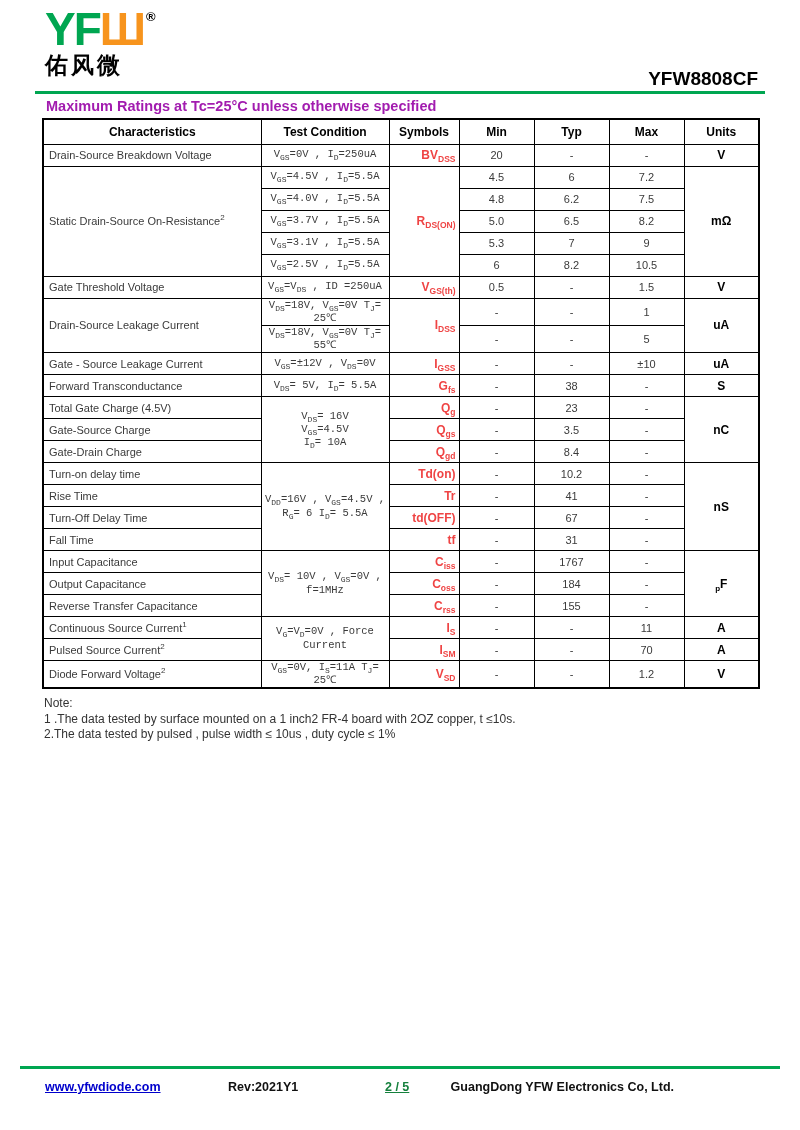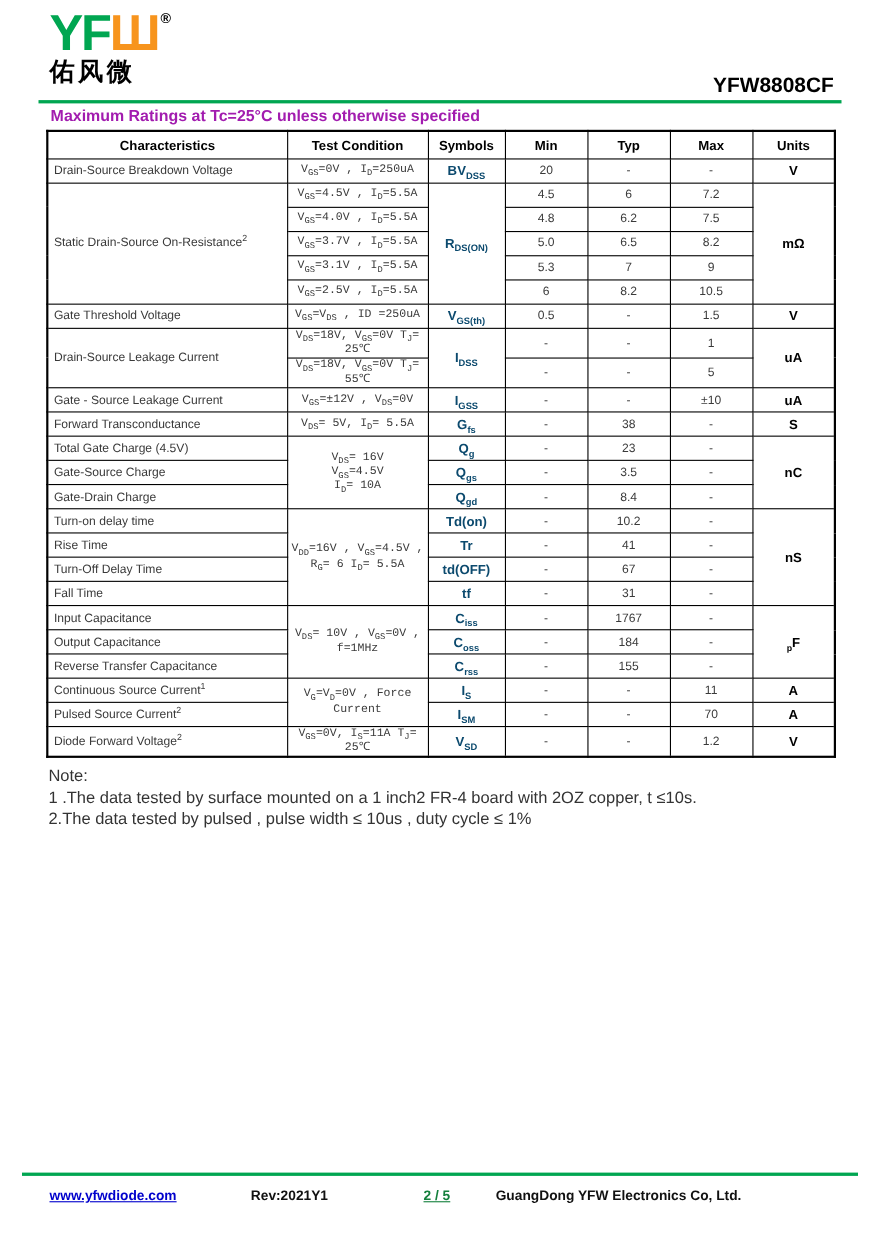--- a/index.html
+++ b/index.html
@@ -38,7 +38,7 @@
   .ratings td { height: 22px; font-size: 11px; color: #3a3a3a; padding: 0 3px; }
   td.char { text-align: left; padding-left: 5px; }
   td.cond { text-align: center; font-size: 10.5px; line-height: 1.25; font-family: Liberation Mono, monospace; }
-  td.sym  { text-align: center; font-weight: bold; font-size: 12px; color: #0c4a6e; }
+  td.sym  { text-align: right; font-weight: bold; font-size: 12px; color: #ef4444; }
   td.val  { text-align: center; }
   td.unit { text-align: center; font-weight: bold; font-size: 12px; color: #000; }
   .ratings sub { font-size: 8px; line-height: 0; }

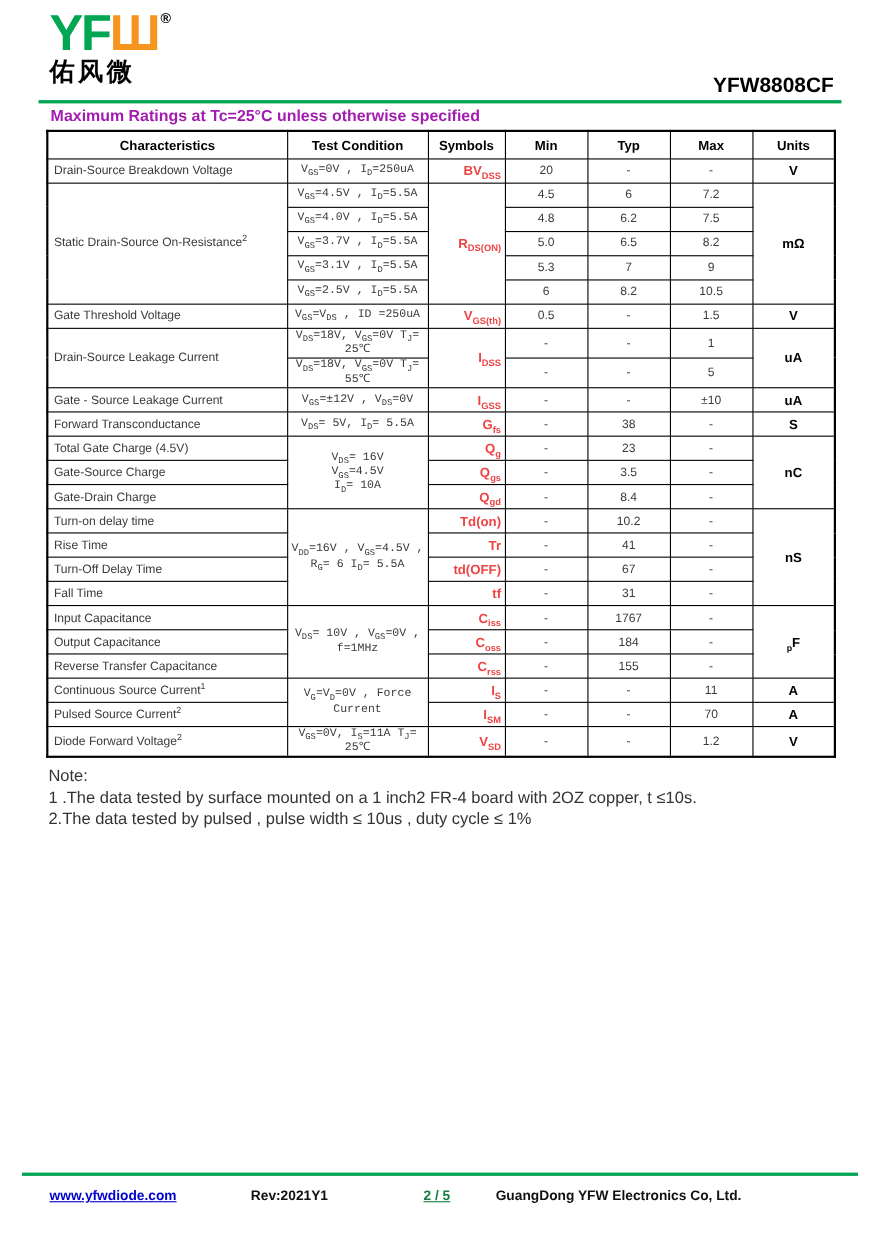--- a/index.html
+++ b/index.html
@@ -46,7 +46,7 @@
   td.sym sub { font-size: 8.5px; font-weight: bold; }
 
   
-  .notes { position: absolute; top: 696px; left: 44px; font-size: 15px; color: #333; line-height: 1.3; }
+  .notes { position: absolute; top: 696px; left: 44px; font-size: 12px; color: #333; line-height: 1.3; }
 
   
   .footer-rule { position: absolute; top: 1066px; left: 20px; width: 760px; height: 3px; background: #00A651; }

